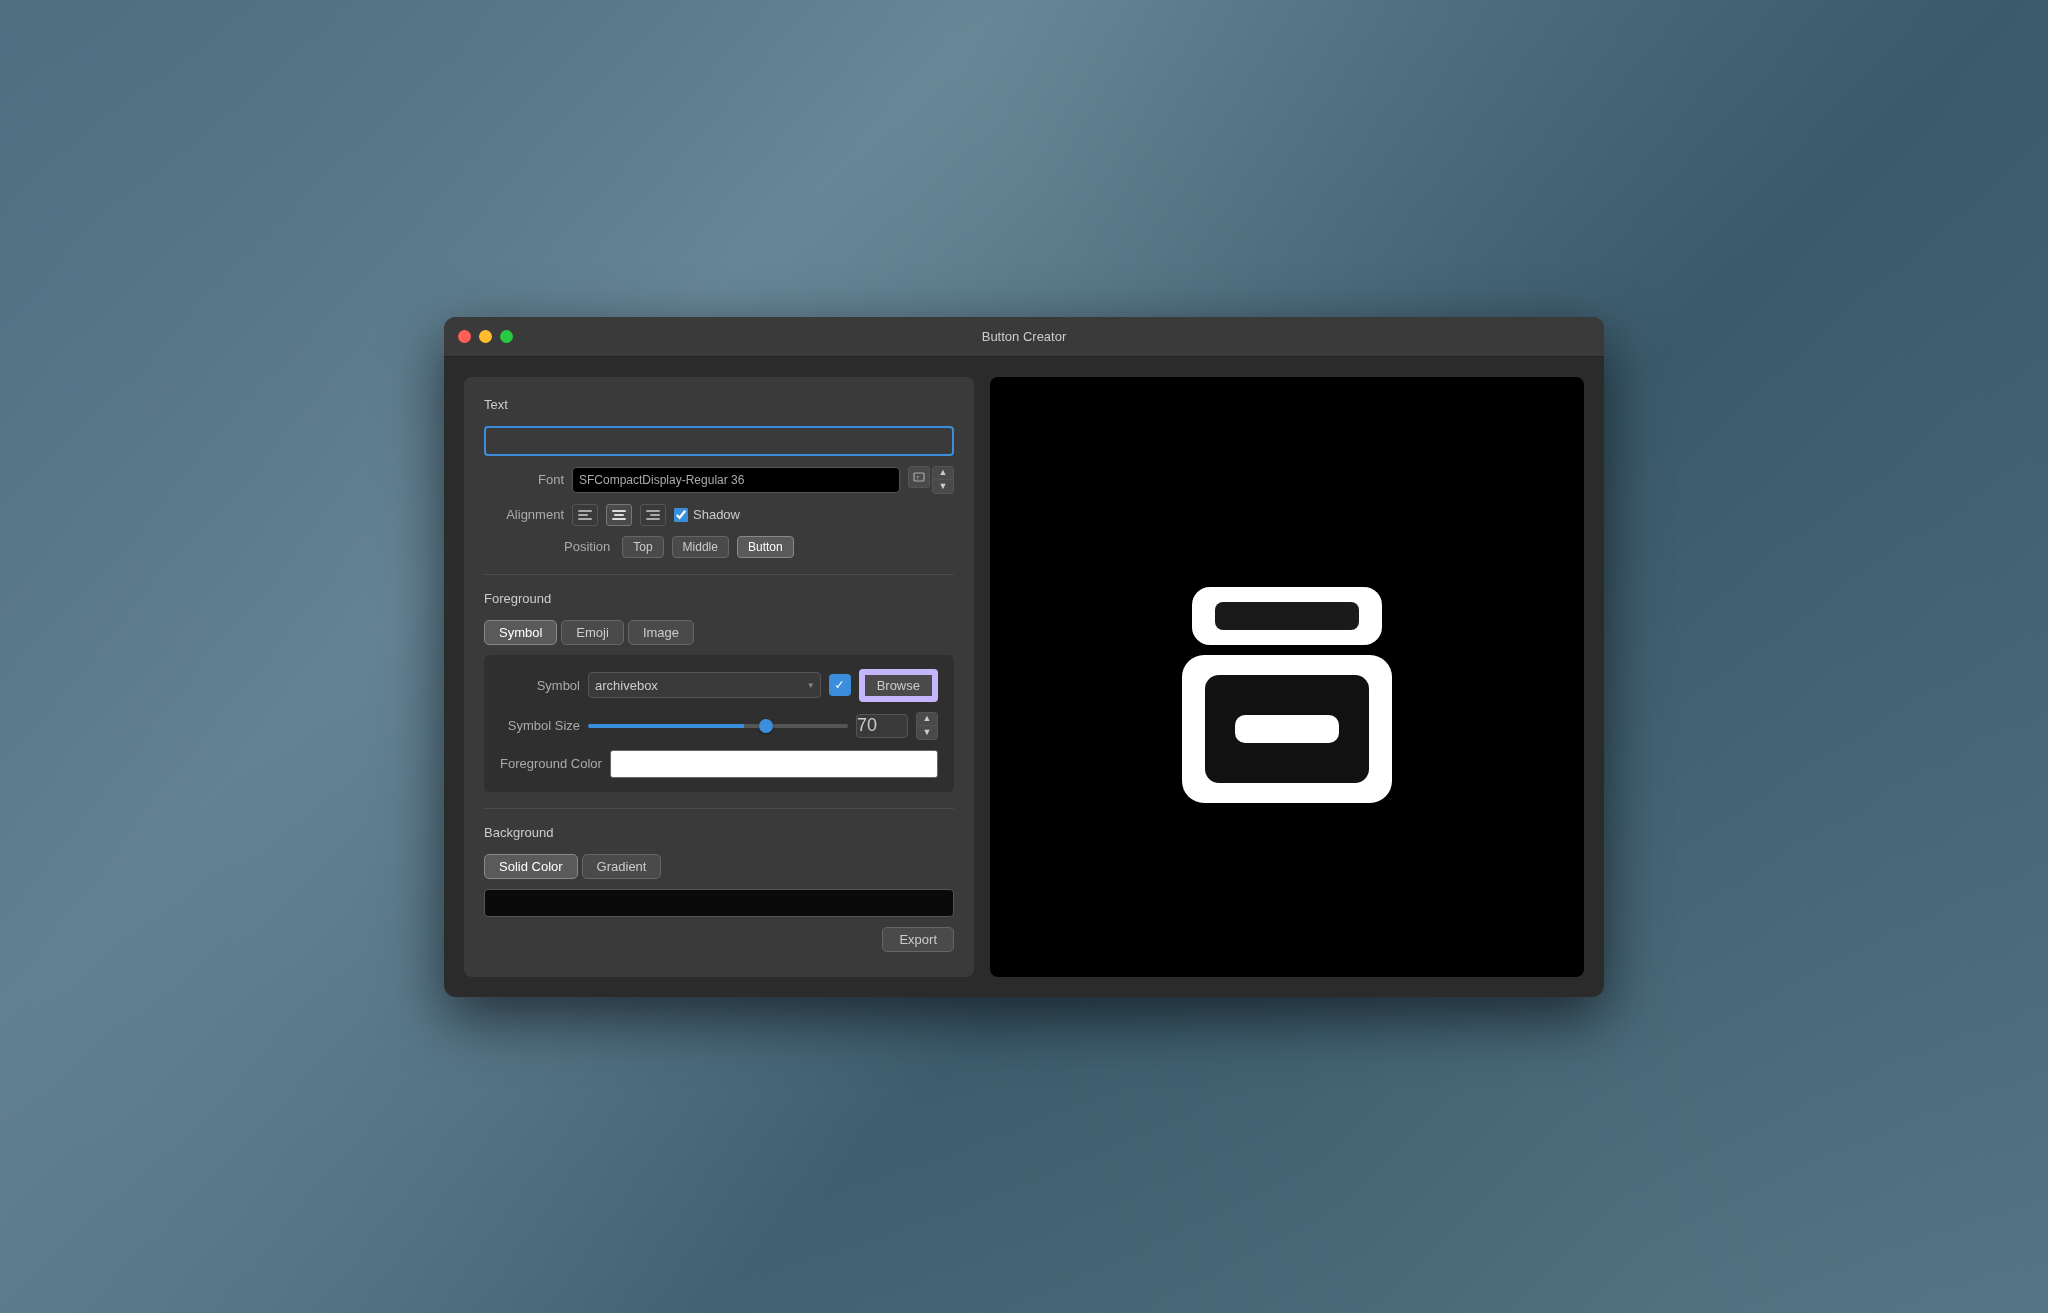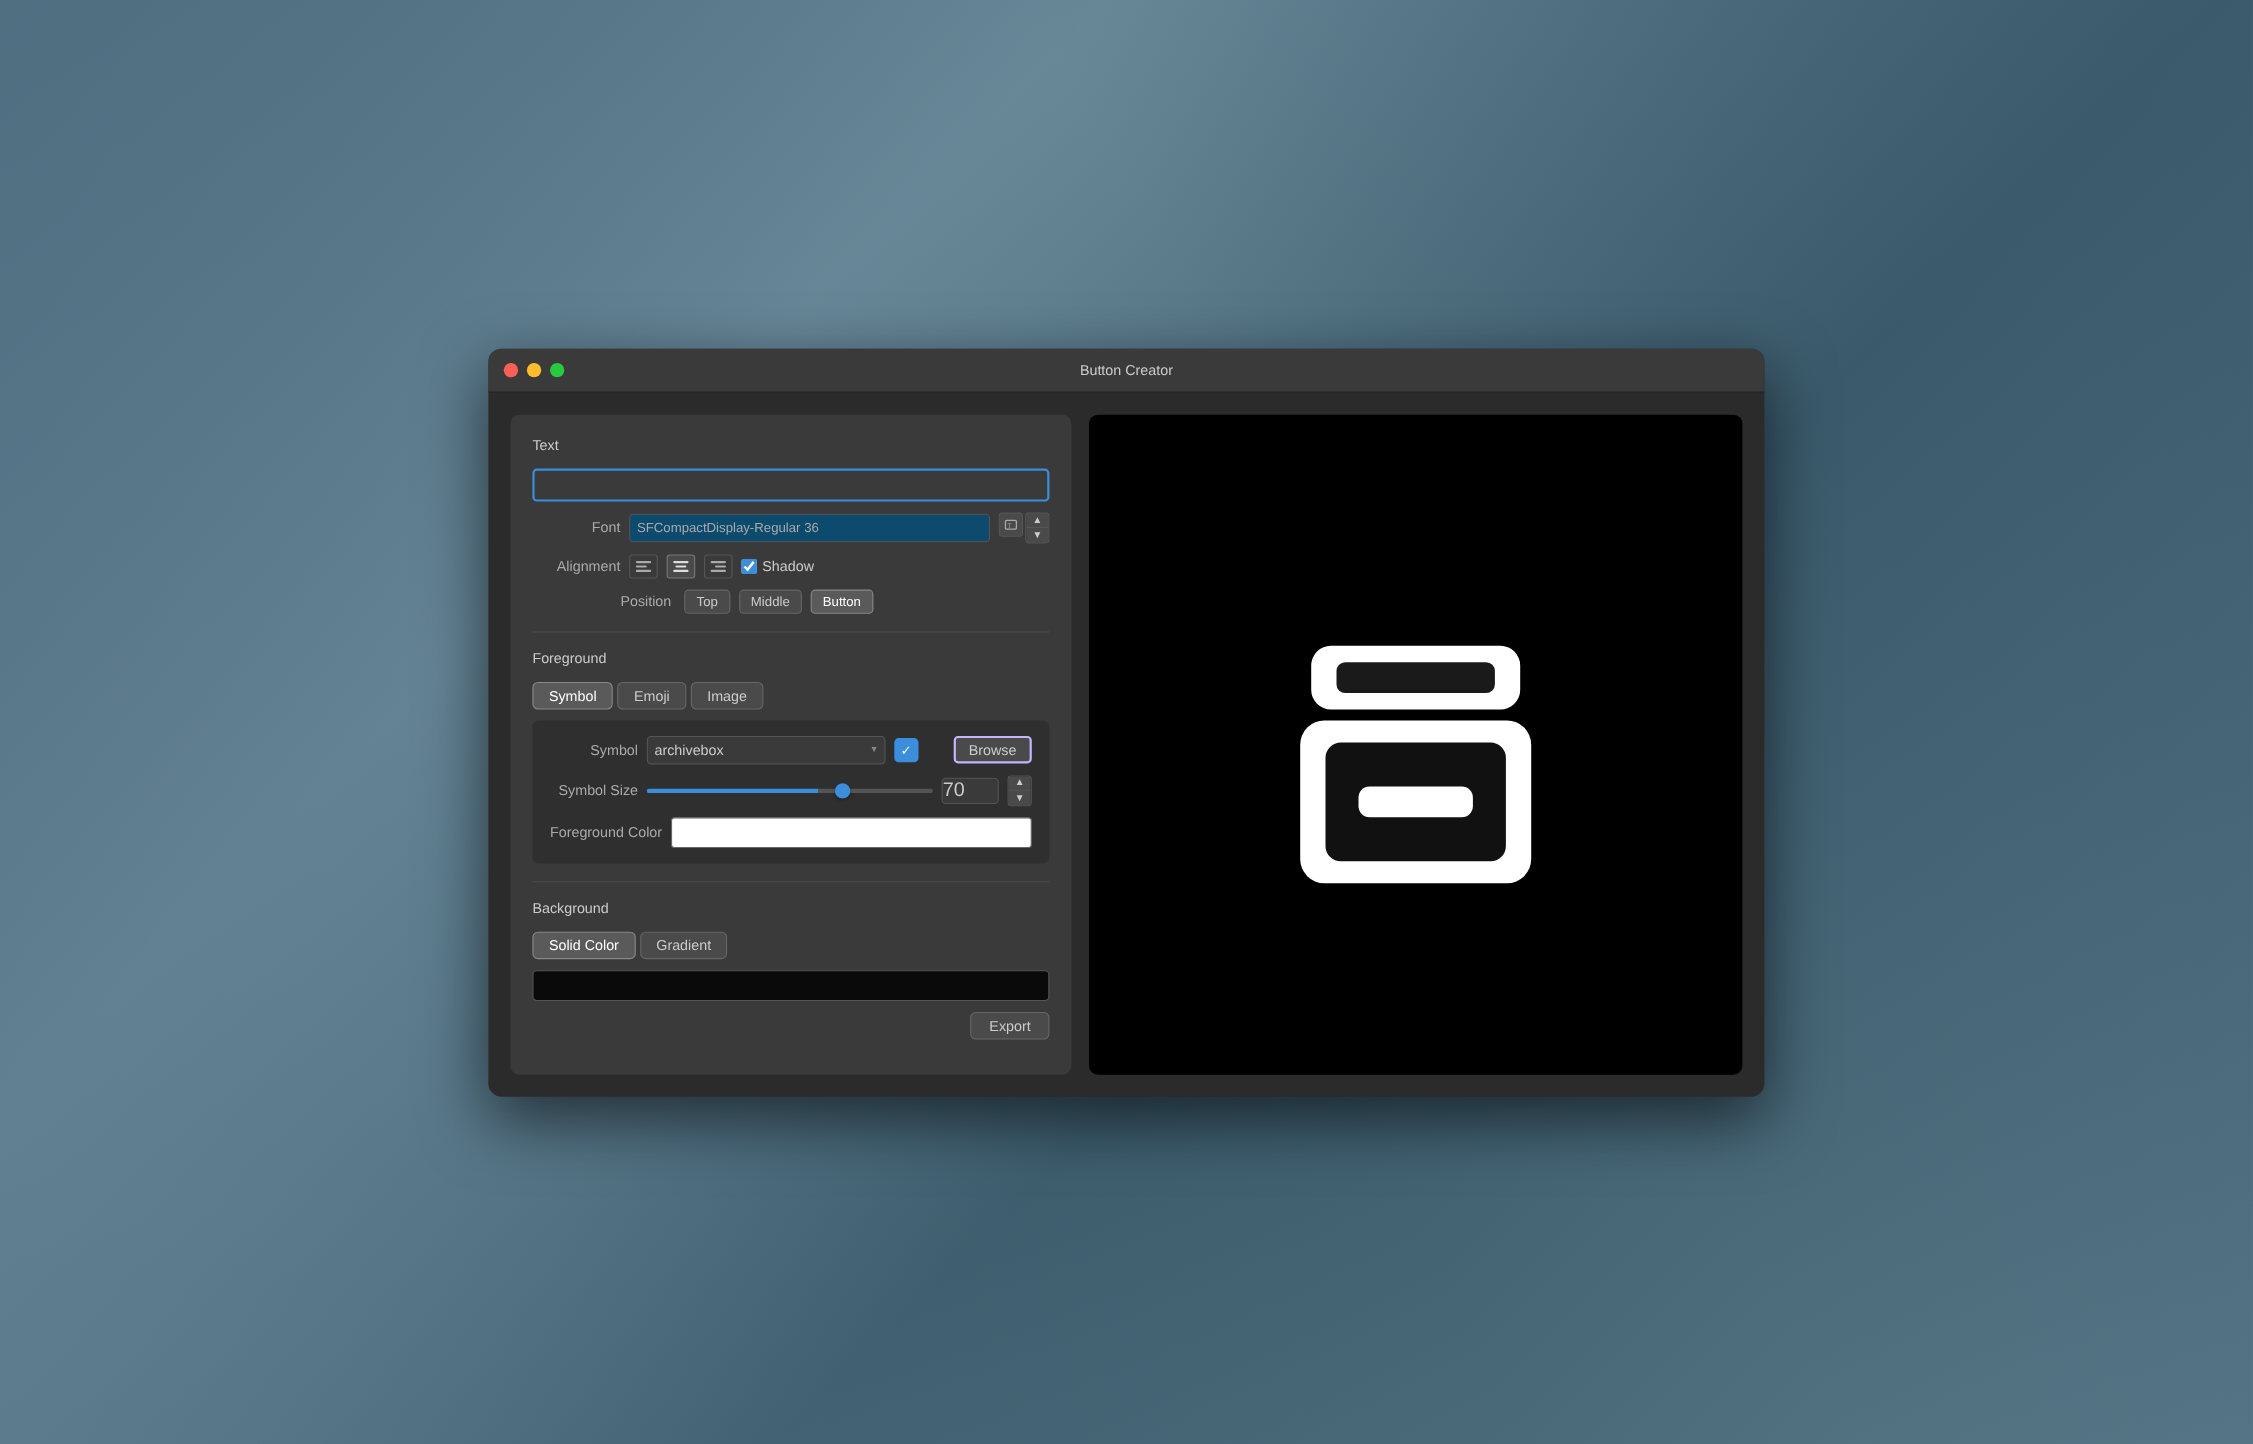--- a/index.html
+++ b/index.html
@@ -134,7 +134,7 @@
     .font-input {
       flex: 1;
       height: 26px;
-      background: #0c4a6e;
+      background: #000000;
       border: 1px solid #555;
       border-radius: 4px;
       color: #aaa;

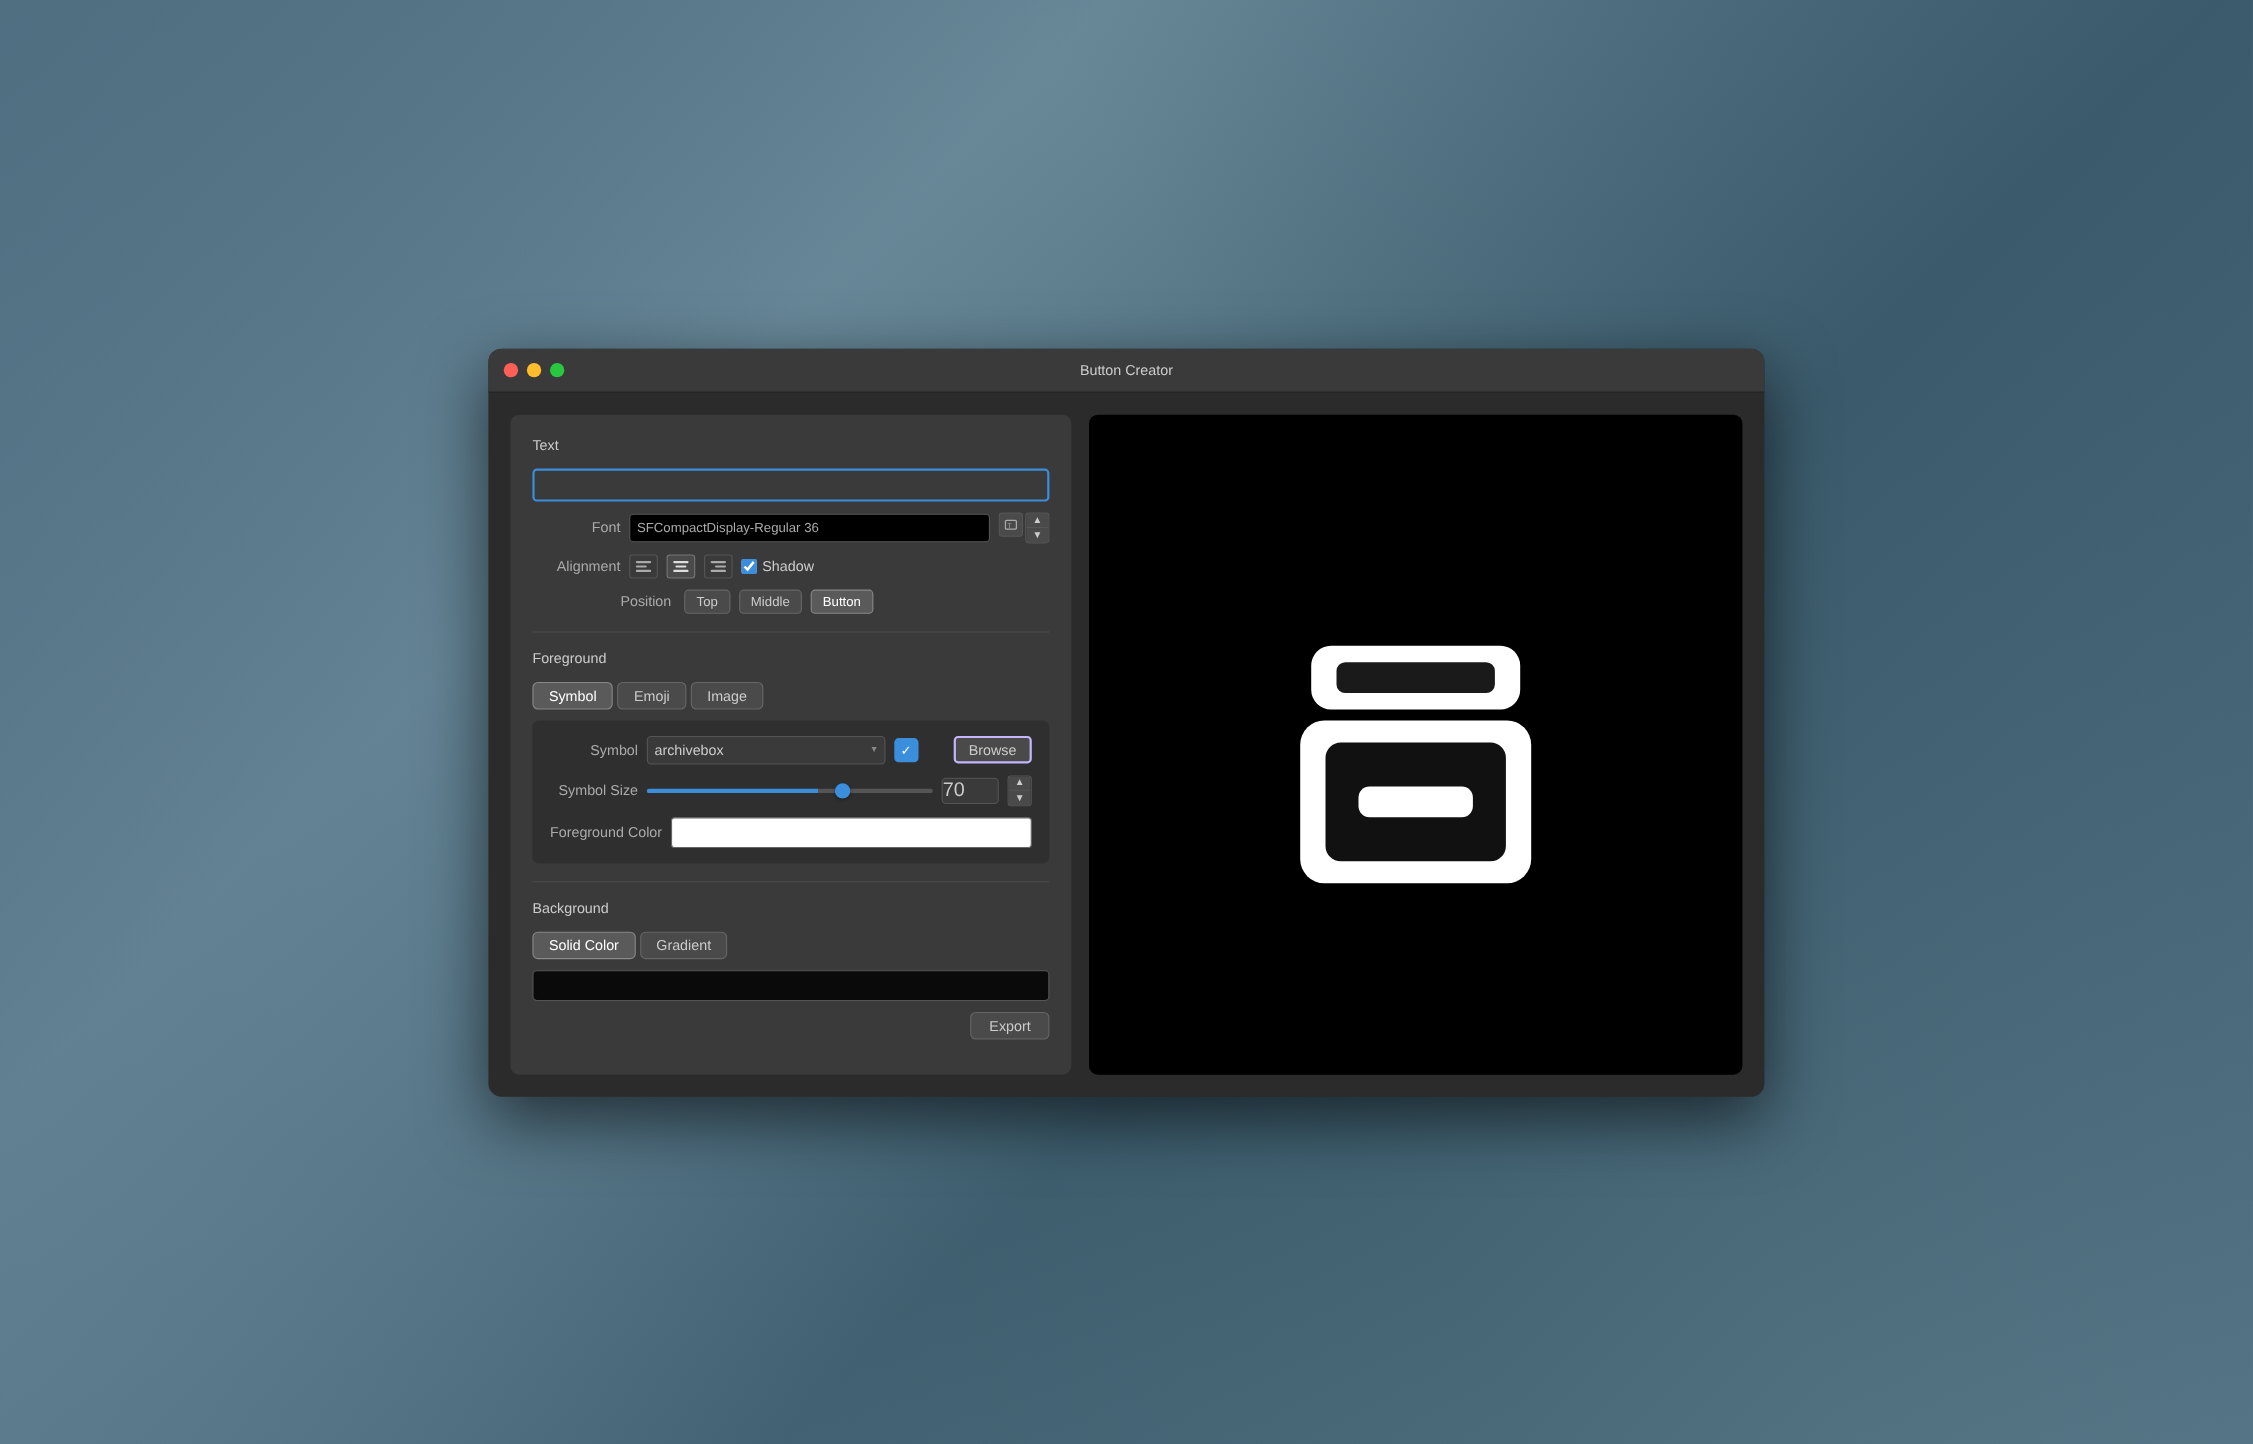--- a/index.html
+++ b/index.html
@@ -345,12 +345,11 @@
     .browse-btn {
       padding: 3px 12px;
       background: #4a4a4a;
-      border: 2px solid #c4b5fd;
+      border: 6px solid #c4b5fd;
       border-radius: 4px;
       color: #ccc;
       font-size: 13px;
       cursor: pointer;
-      margin-left: 24px;
     }
 
     .symbol-size-row {

